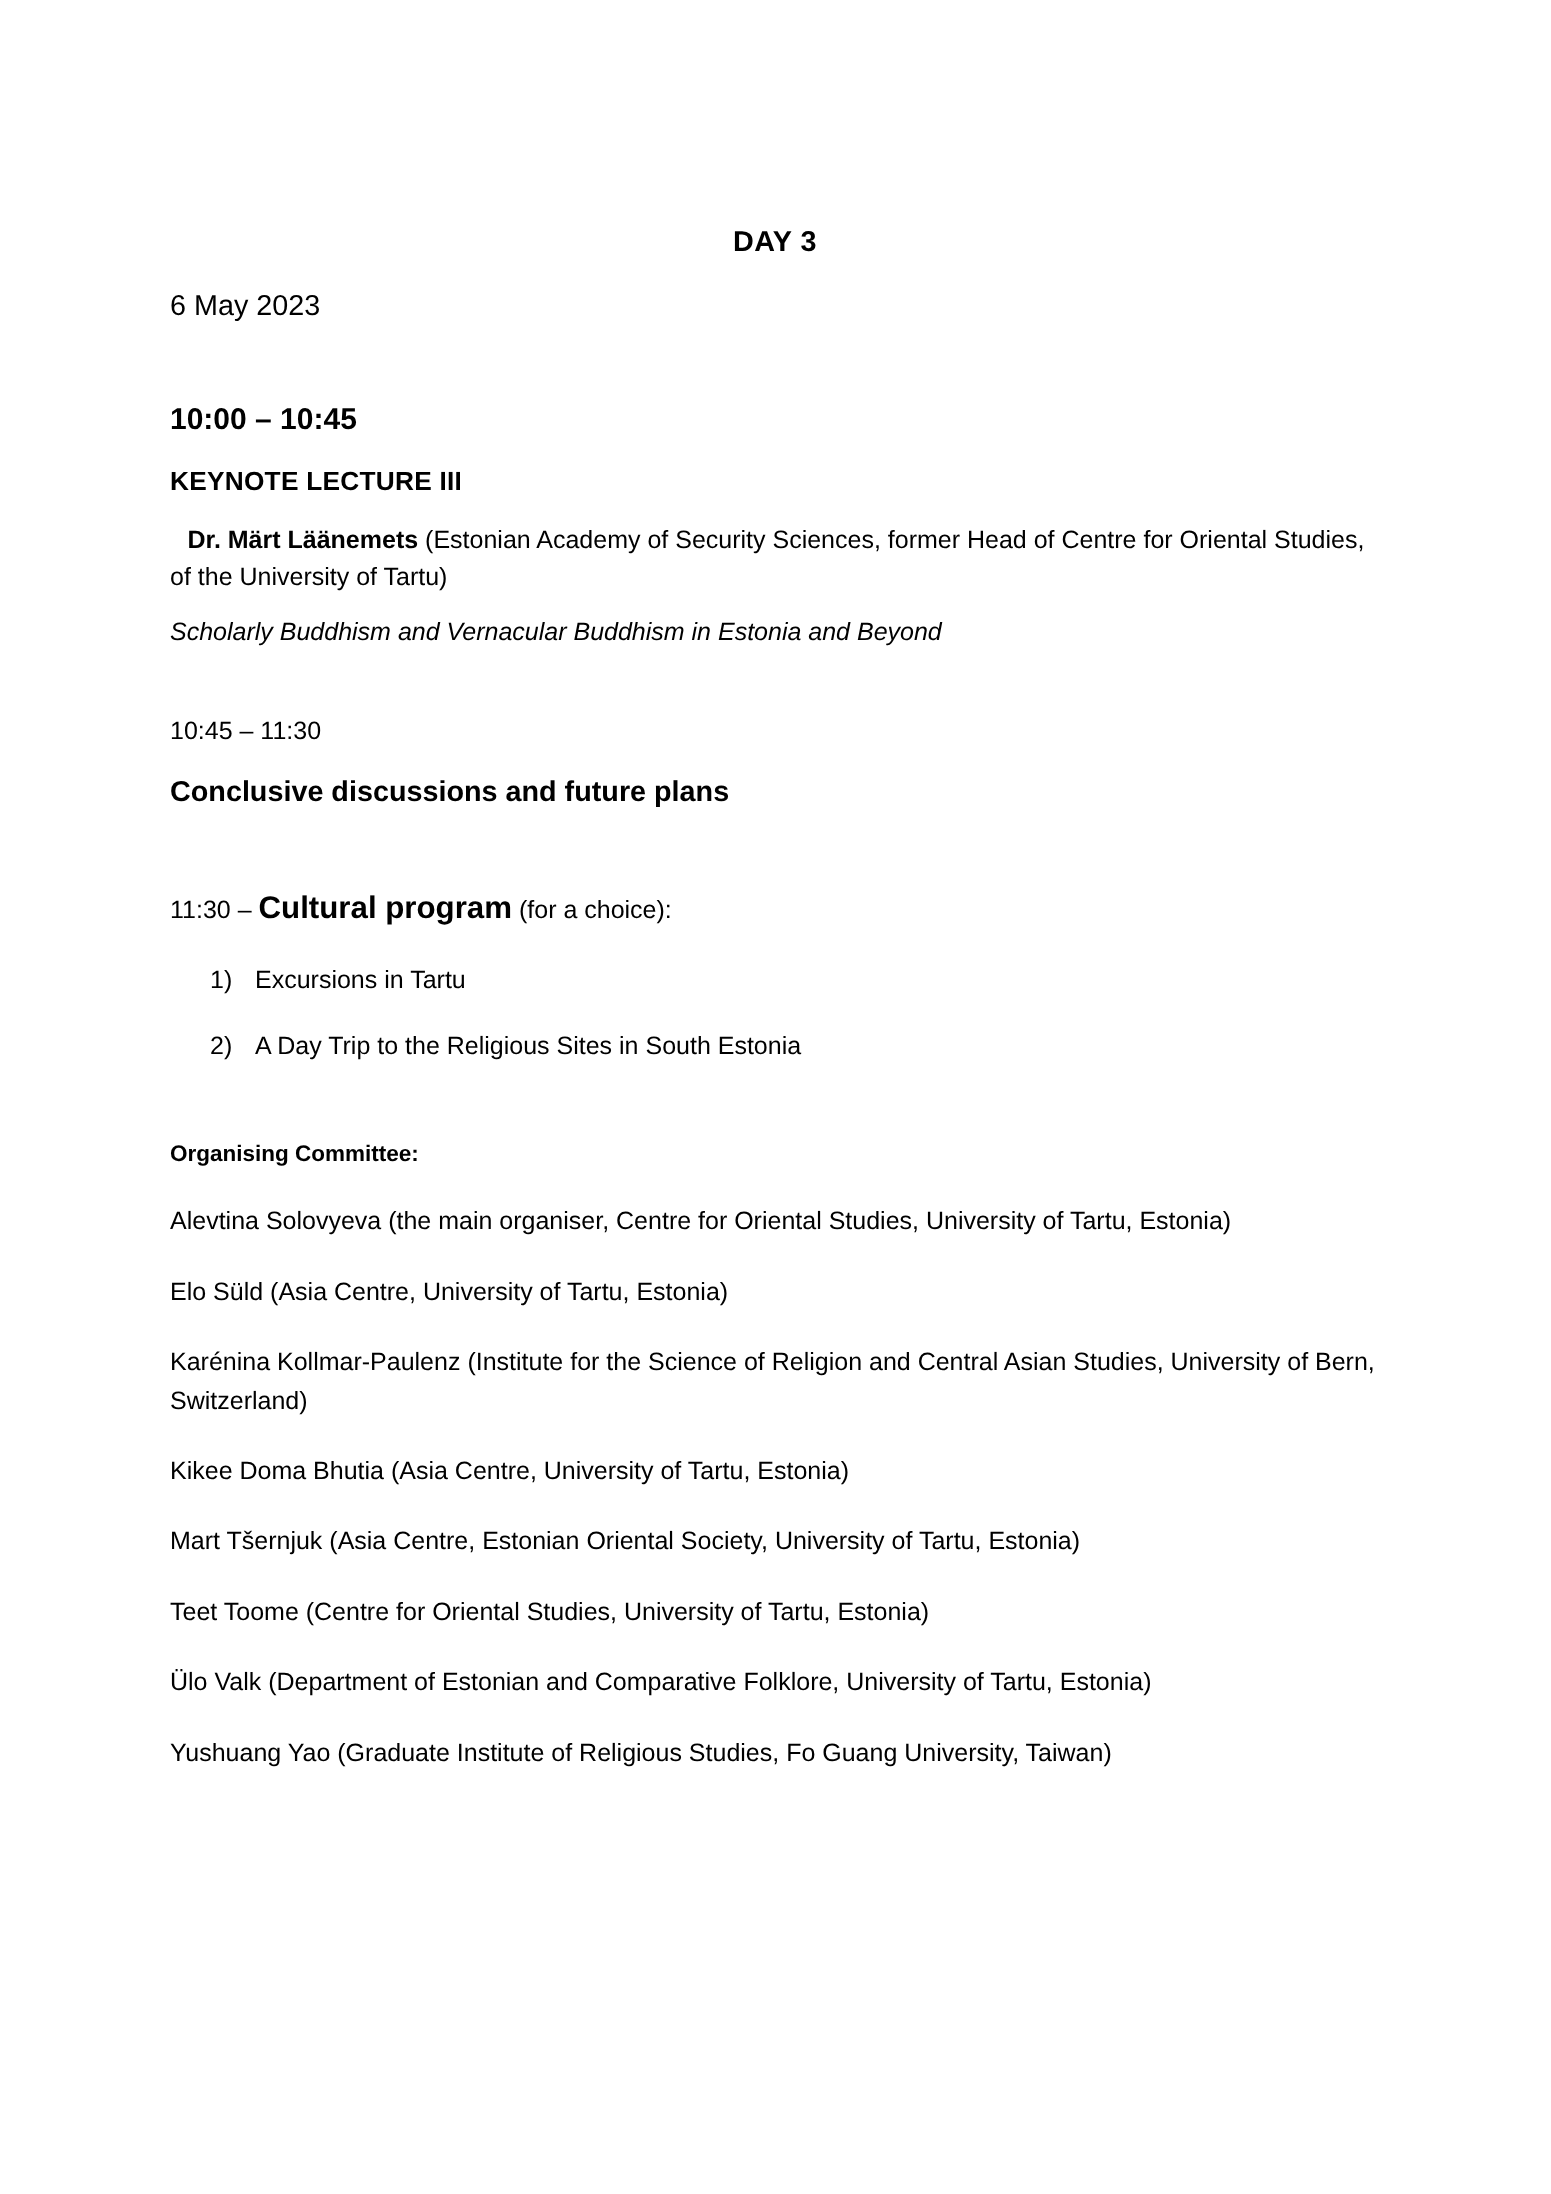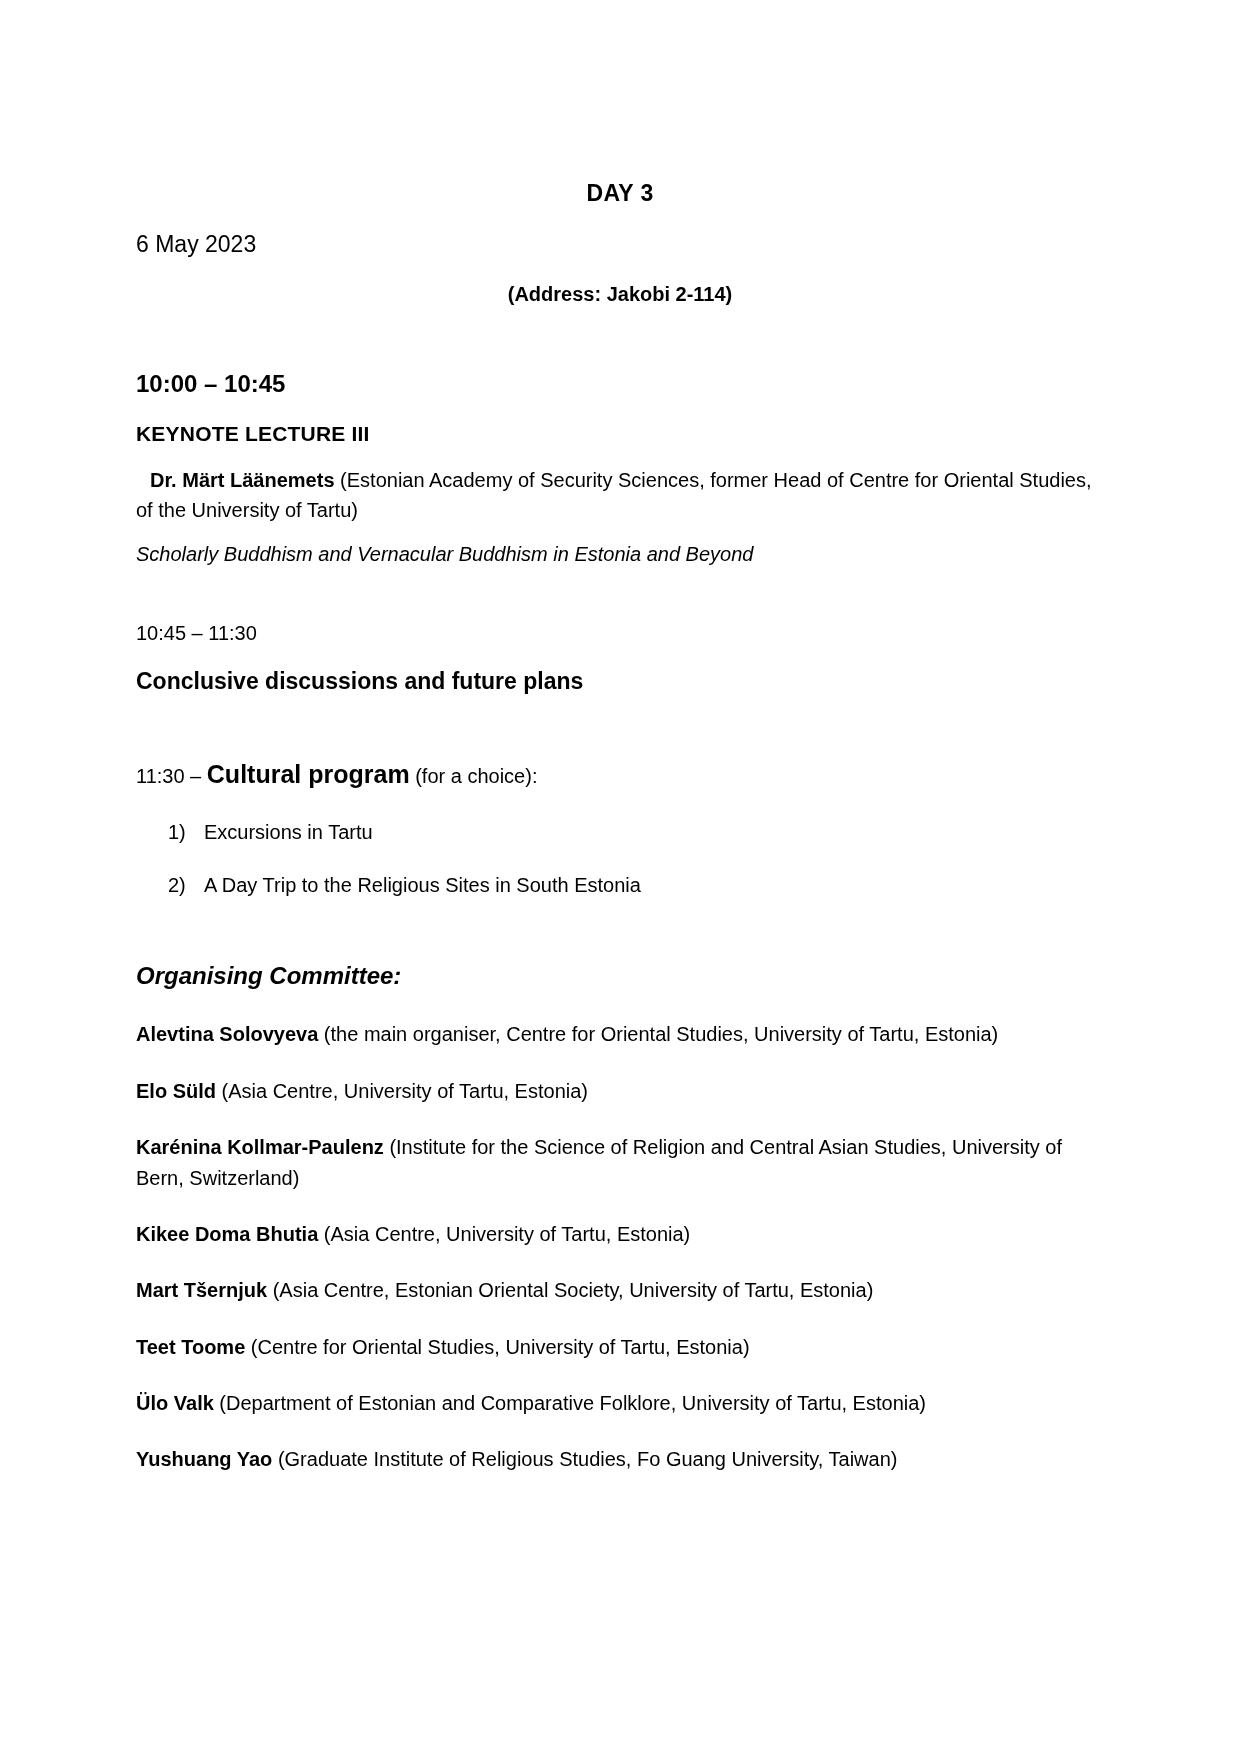--- a/index.html
+++ b/index.html
@@ -145,7 +145,6 @@
 
     <div class="day-title">DAY 3</div>
     <div class="day-date">6 May 2023</div>
-    <div class="day-address">(Address: Jakobi 2-114)</div>
 
     <div class="sp-1"></div>
 

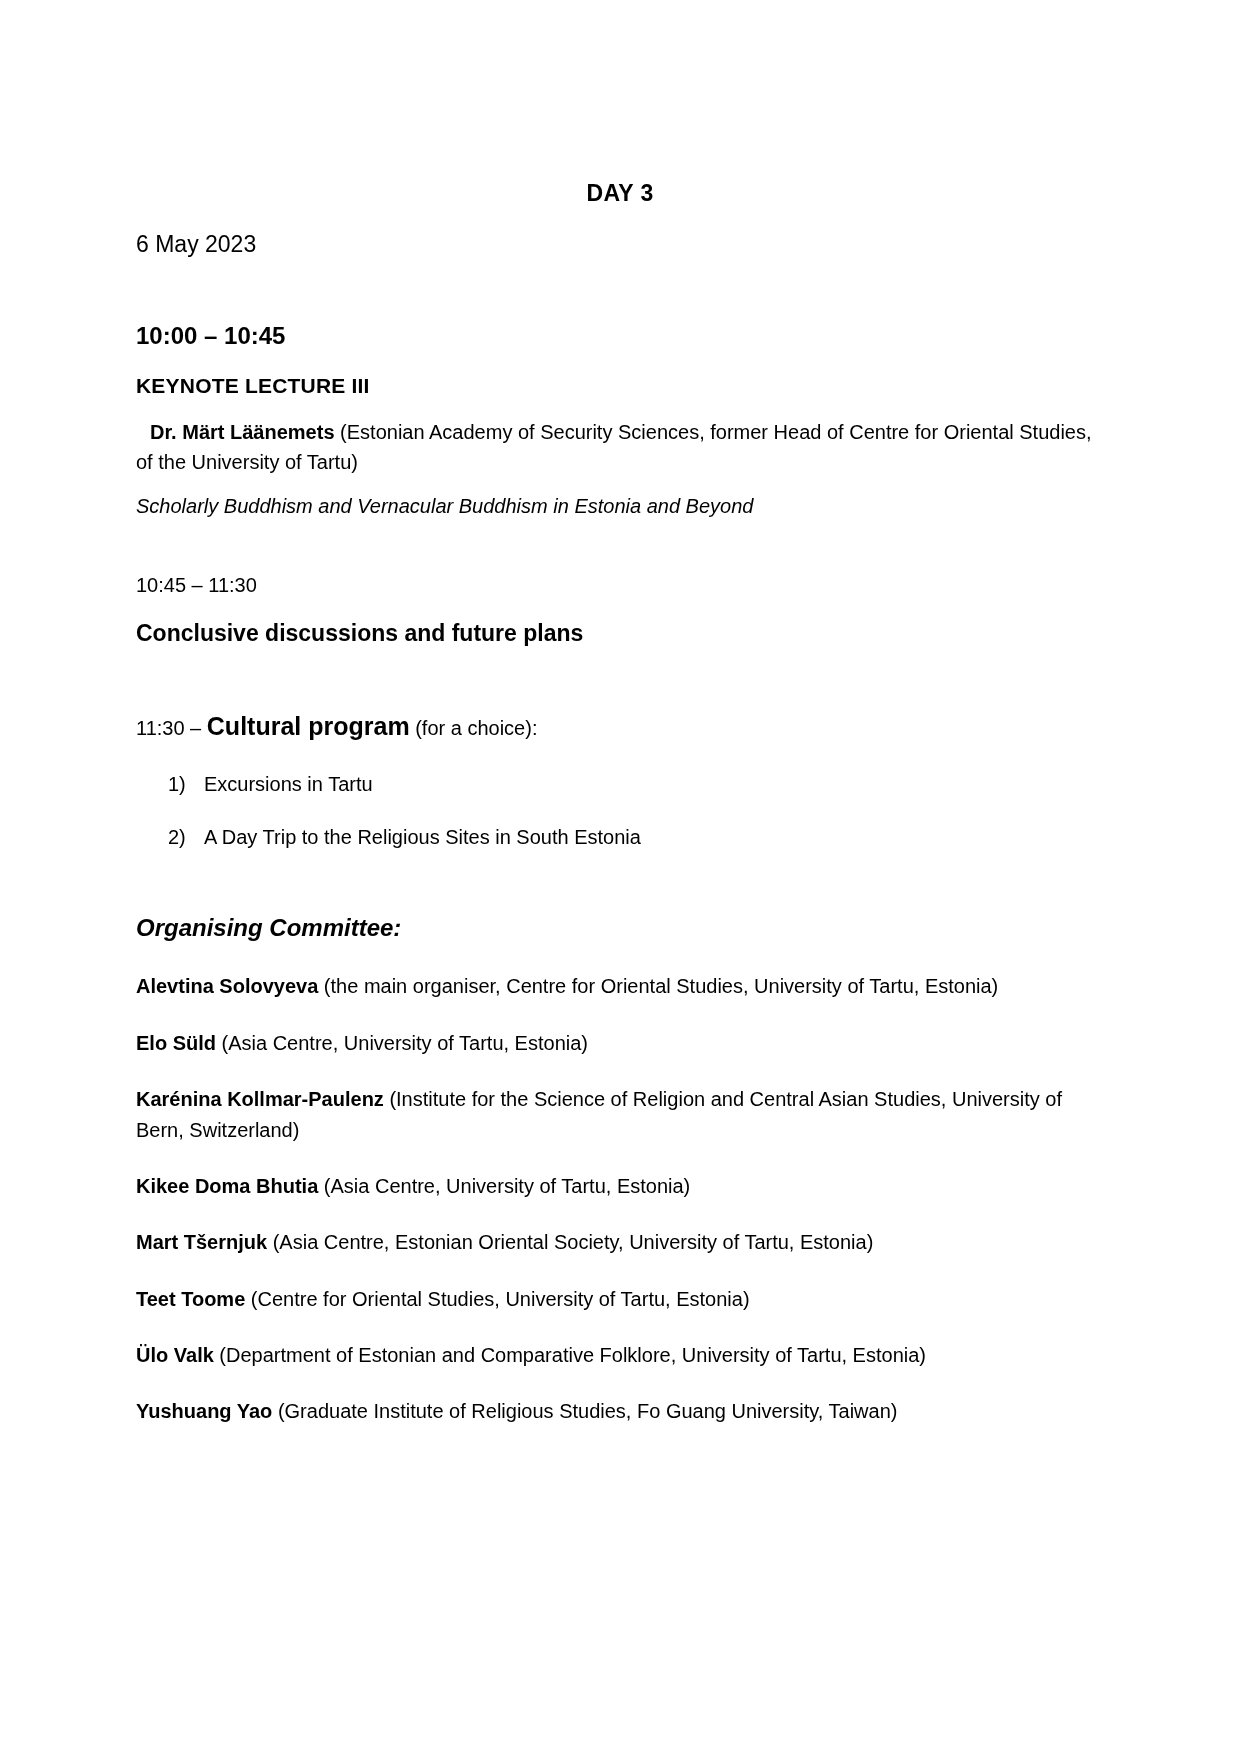--- a/index.html
+++ b/index.html
@@ -124,10 +124,9 @@
 
   
   .committee-head {
-    font-size: 24px;
+    font-size: 18px;
     font-weight: bold;
     line-height: 1.48;
-    font-style: italic;
   }
   .member {
     font-size: 20px;

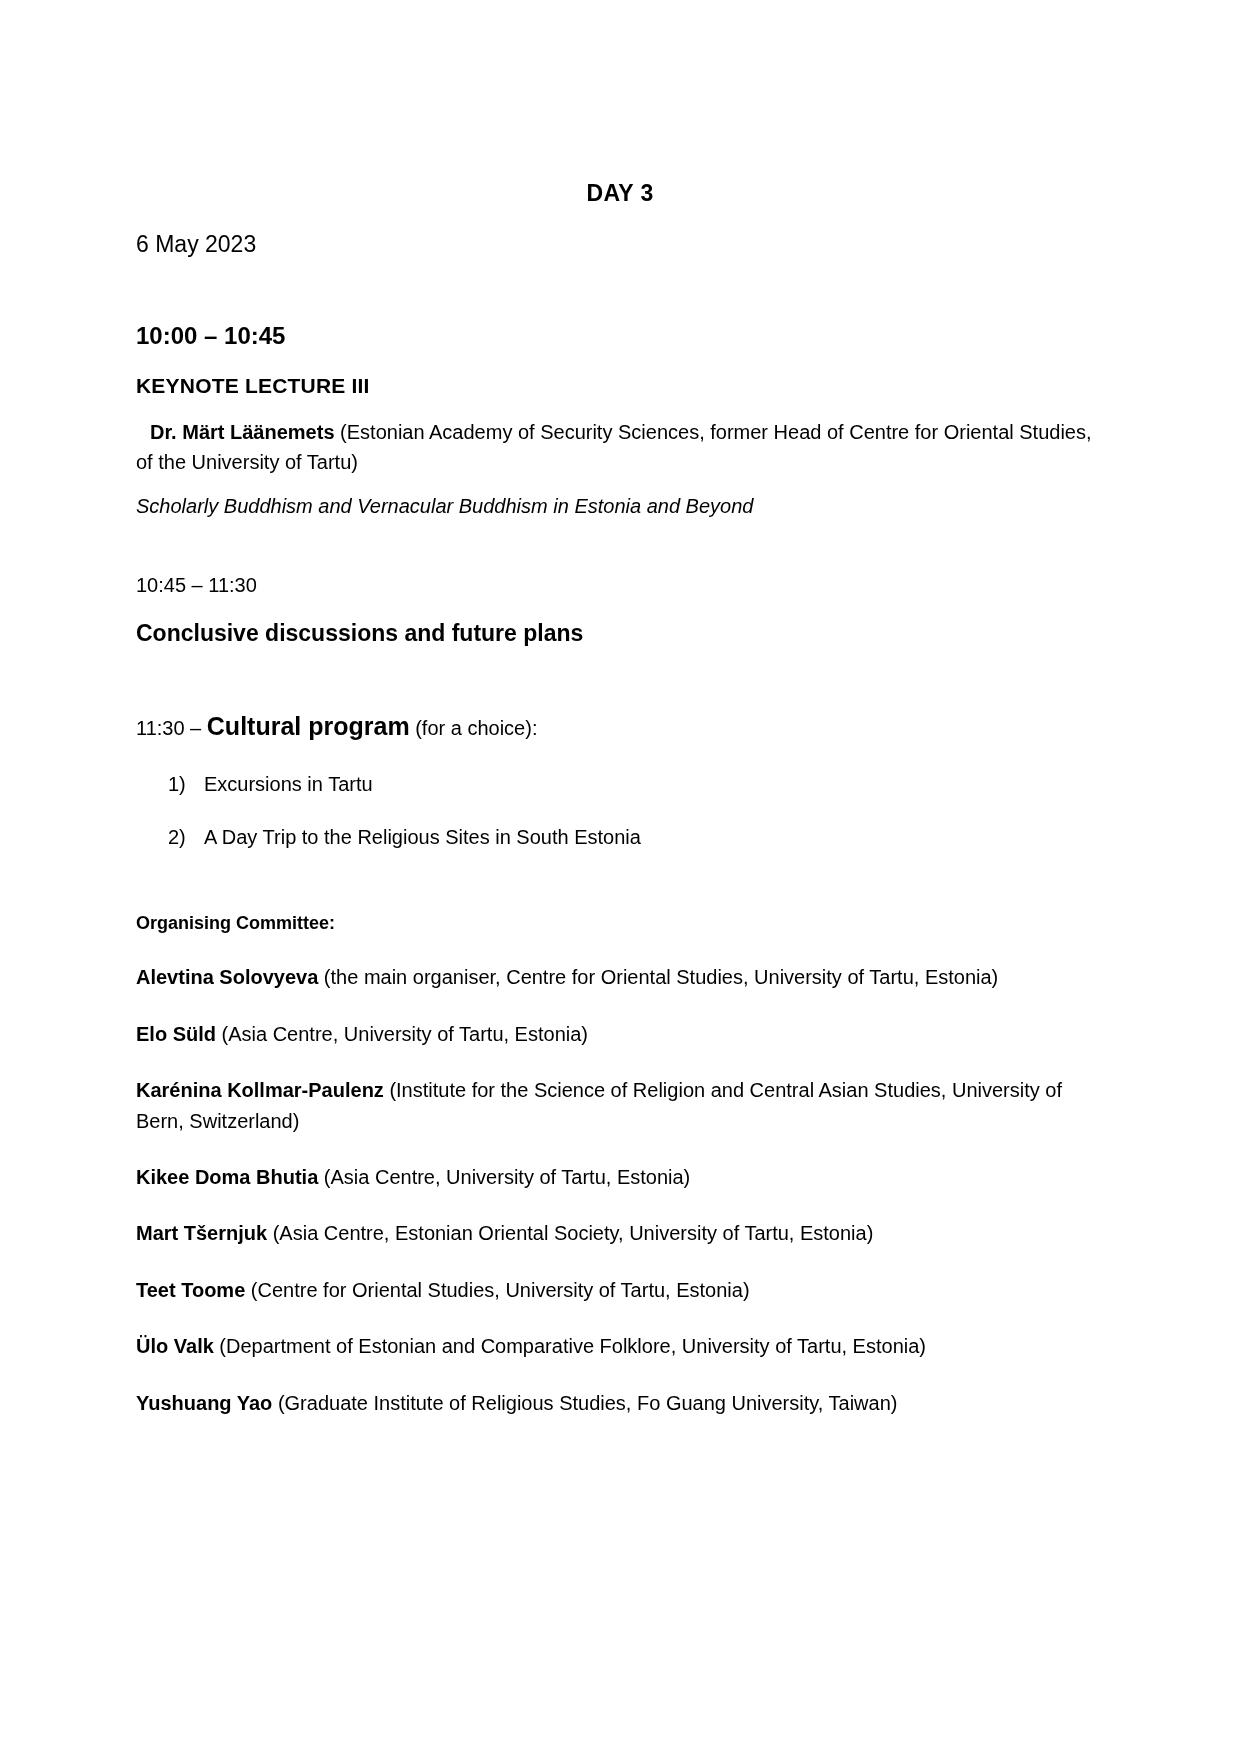--- a/index.html
+++ b/index.html
@@ -134,7 +134,7 @@
     line-height: 1.52;
     margin-top: 26px;
   }
-  .member .nm { font-weight: bold; }
+  .member .nm { font-weight: normal; }
 </style>
 </head>
 <body>

